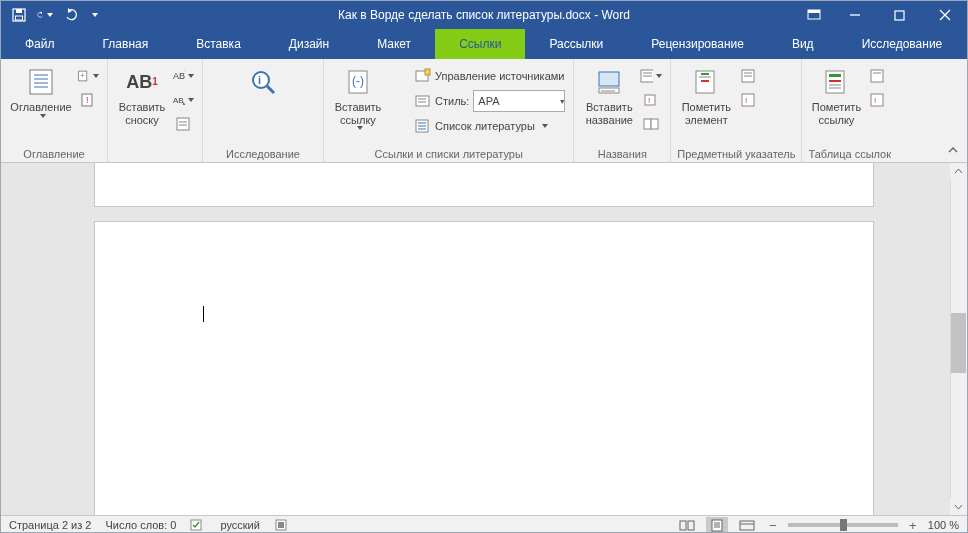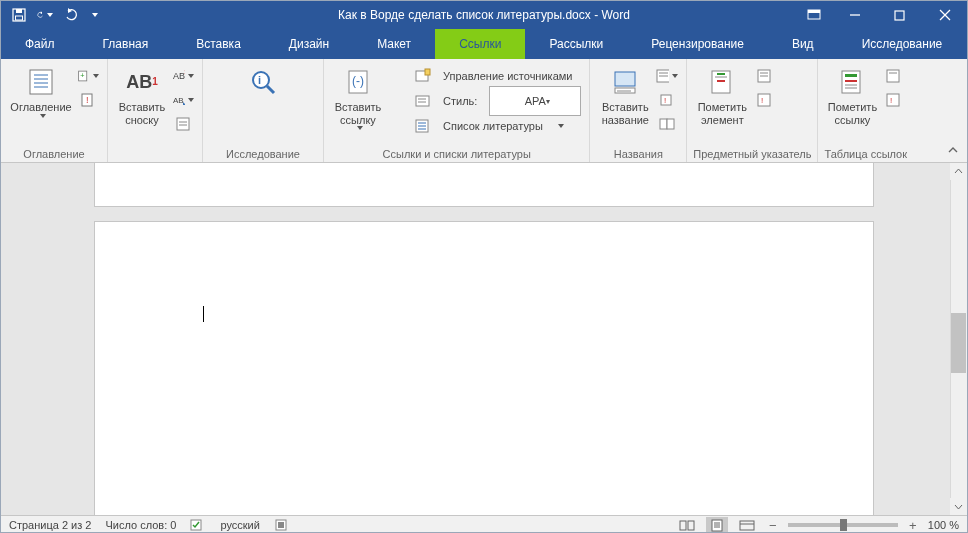--- a/index.html
+++ b/index.html
@@ -32,7 +32,7 @@
   .big-btn .btn-label { margin-top: 2px; white-space: pre-line; }
   .mini-col { display: flex; flex-direction: column; gap: 2px; padding: 2px 2px; }
   .mini-btn { width: 22px; height: 22px; display: flex; align-items: center; justify-content: center; cursor: pointer; }
-  .inline-row { display: flex; align-items: center; gap: 12px; height: 22px; padding-left: 25px; }
+  .inline-row { display: flex; align-items: center; gap: 4px; height: 22px; padding-left: 25px; }
   .style-select { height: 30px; width: 92px; font-size: 11px; border: 1px solid #ababab; background: #fff; padding-left:4px; display:flex; align-items:center; justify-content:center; }
   .collapse-chevron { position: absolute; right: 6px; bottom: 4px; width: 14px; height: 14px; cursor: pointer; }
 

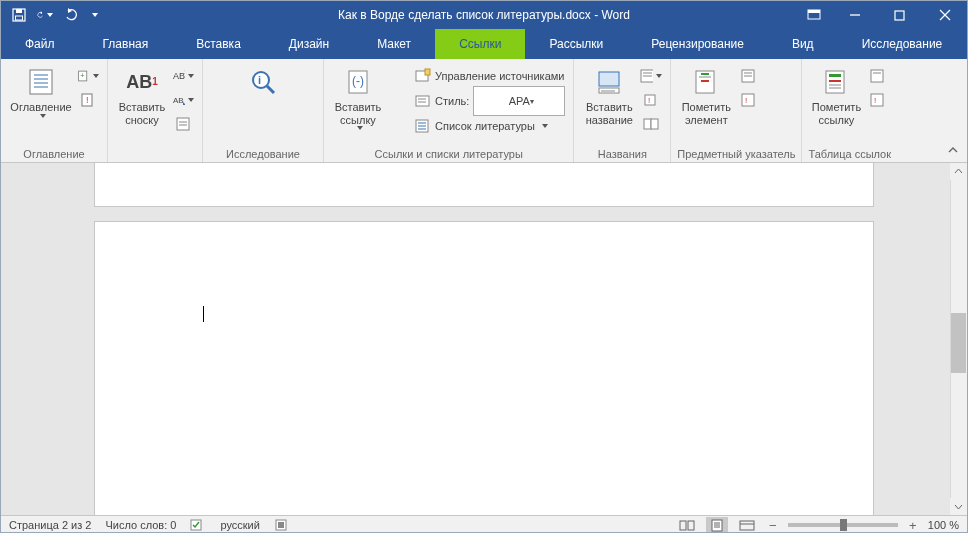--- a/index.html
+++ b/index.html
@@ -33,7 +33,7 @@
   .mini-col { display: flex; flex-direction: column; gap: 2px; padding: 2px 2px; }
   .mini-btn { width: 22px; height: 22px; display: flex; align-items: center; justify-content: center; cursor: pointer; }
   .inline-row { display: flex; align-items: center; gap: 4px; height: 22px; padding-left: 25px; }
-  .style-select { height: 30px; width: 92px; font-size: 11px; border: 1px solid #ababab; background: #fff; padding-left:4px; display:flex; align-items:center; justify-content:center; }
+  .style-select { height: 22px; width: 92px; font-size: 11px; border: 1px solid #ababab; background: #fff; padding-left:4px; display:flex; align-items:center; justify-content:space-between; }
   .collapse-chevron { position: absolute; right: 6px; bottom: 4px; width: 14px; height: 14px; cursor: pointer; }
 
   

